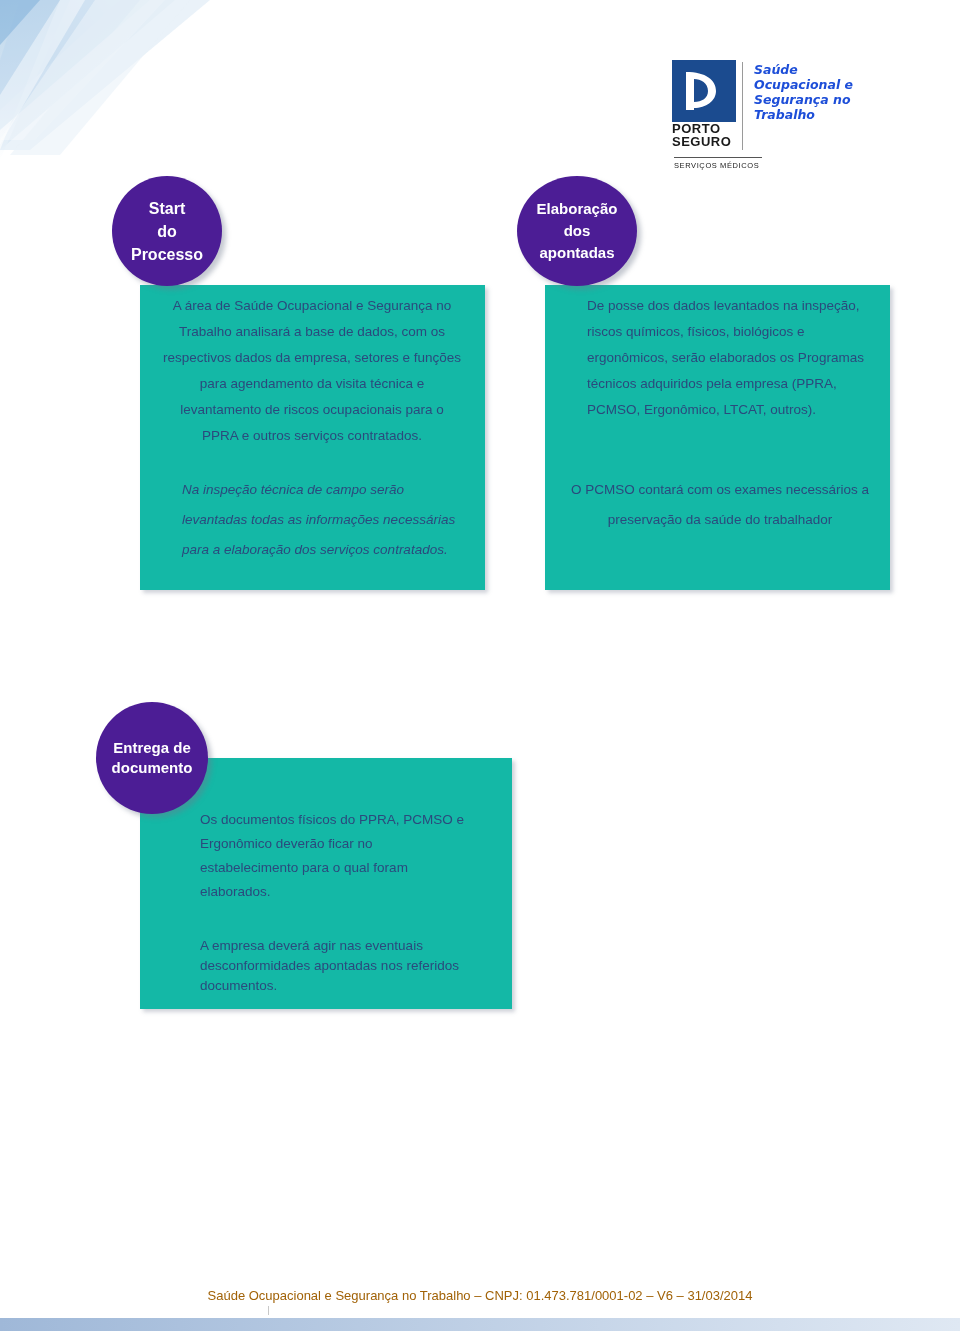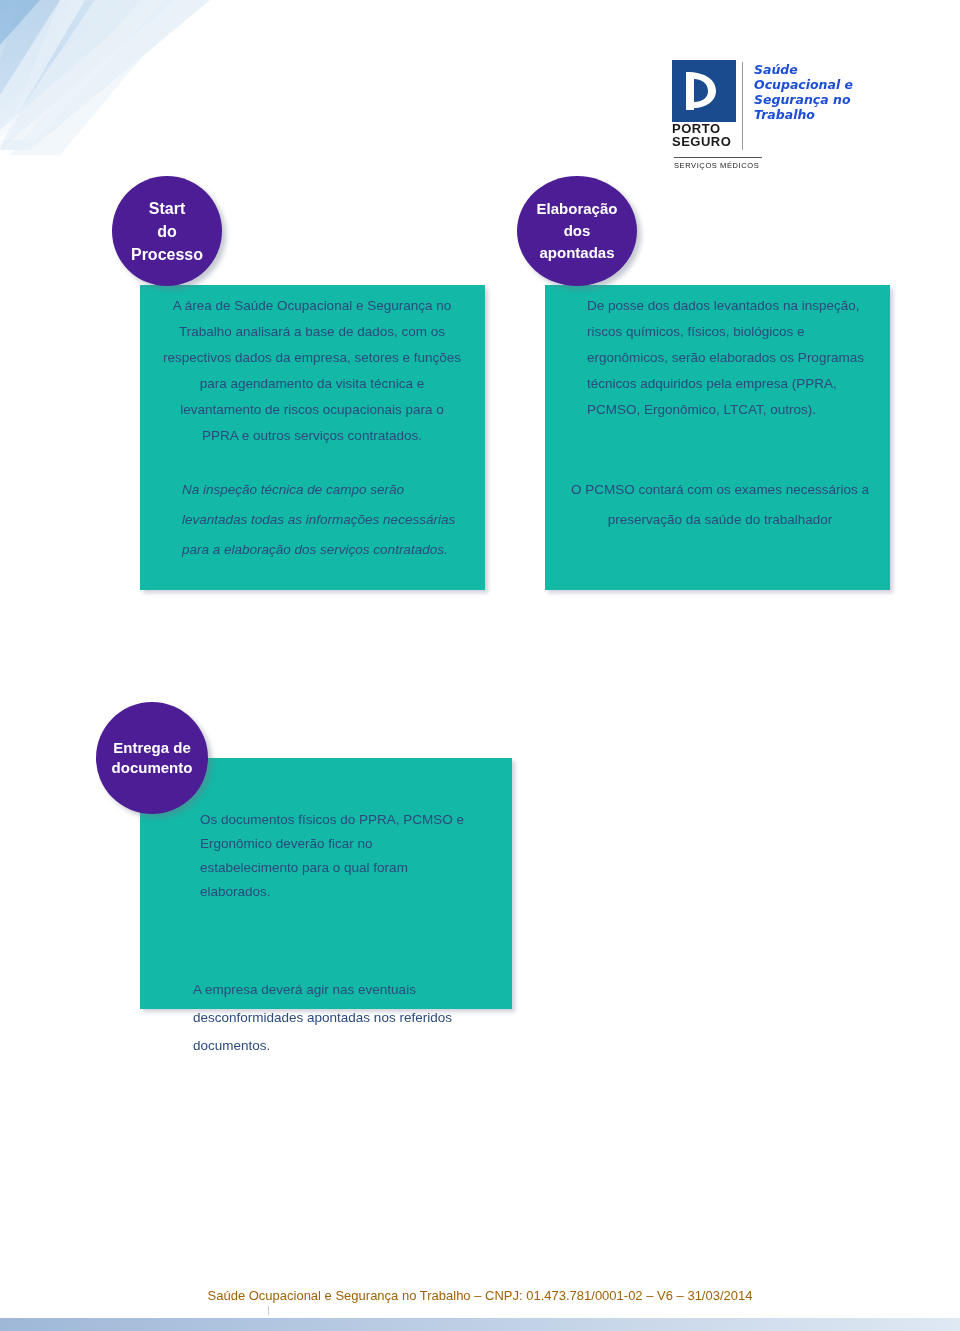--- a/index.html
+++ b/index.html
@@ -225,7 +225,7 @@
 
 <div class="panel" style="left:140px; top:758px; width:345px; height:251px;padding-left:27px;">
   <div class="panel-inner-text" style="position:absolute; left:60px; top:50px; width:265px; line-height:24px;">Os documentos físicos do PPRA, PCMSO e Ergonômico deverão ficar no estabelecimento para o qual foram elaborados.</div>
-  <div class="panel-inner-text" style="position:absolute; left:53px; top:178px; width:265px; line-height:28px;margin-top:40px;">A empresa deverá agir nas eventuais desconformidades apontadas nos referidos documentos.</div>
+  <div class="panel-inner-text" style="position:absolute; left:60px; top:178px; width:265px; line-height:20px;">A empresa deverá agir nas eventuais desconformidades apontadas nos referidos documentos.</div>
 </div>
 
 <div class="bubble" style="left:96px; top:702px; width:112px; height:112px; font-size:15px; line-height:20px;">

